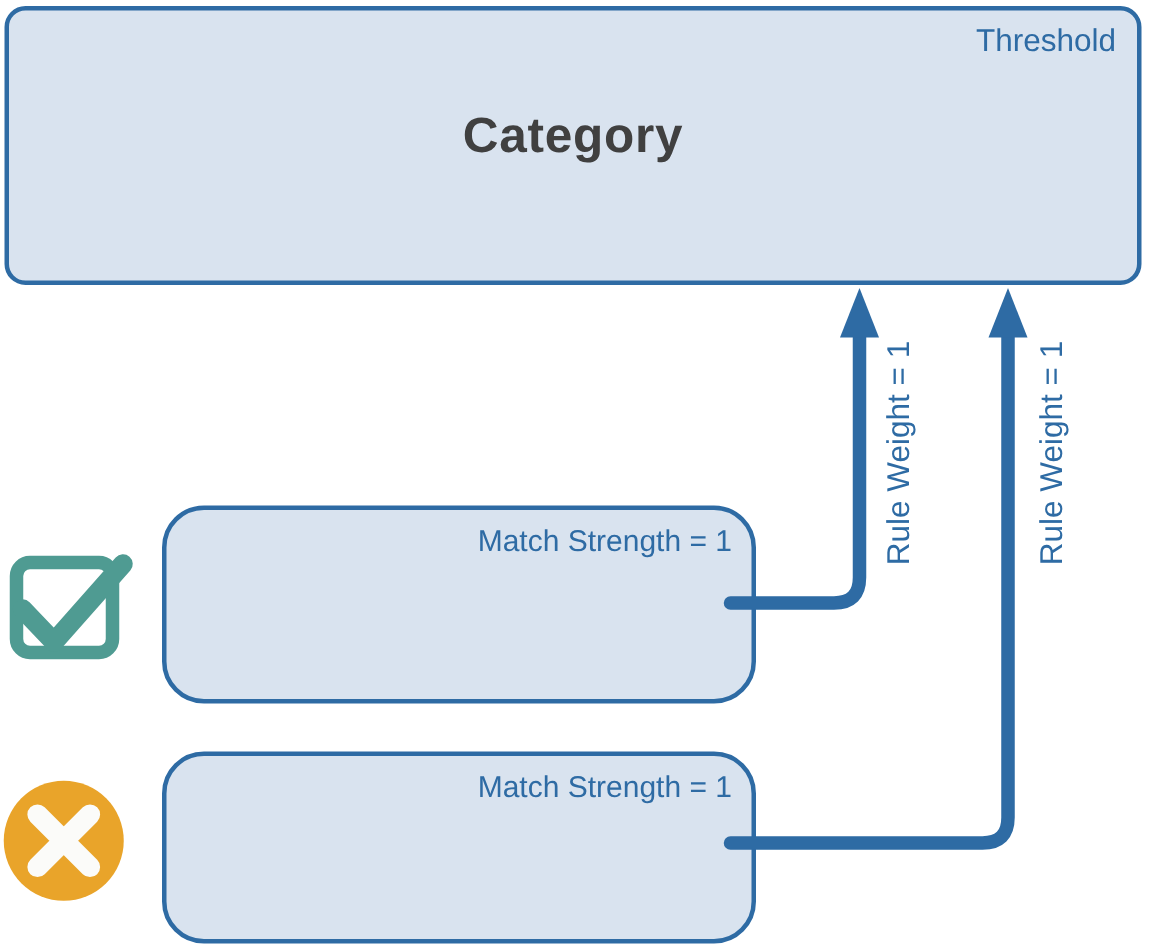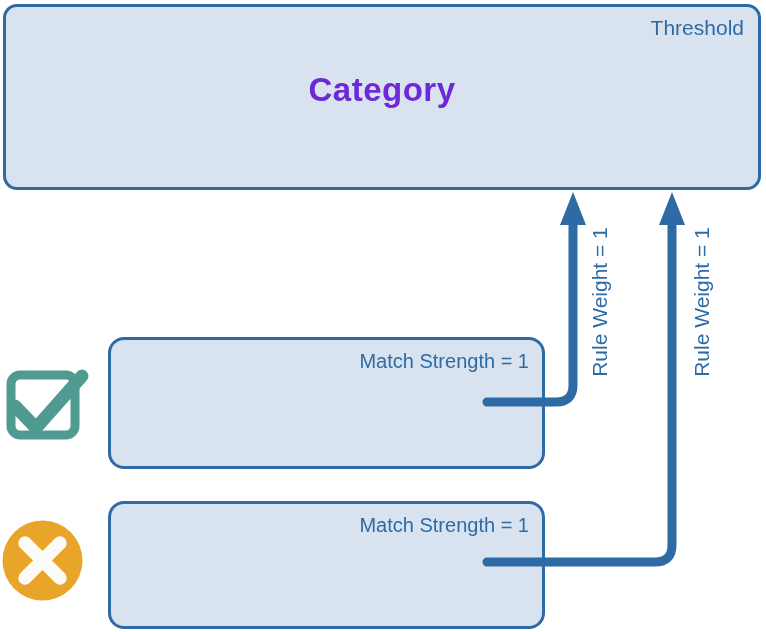--- a/index.html
+++ b/index.html
@@ -17,7 +17,7 @@
   }
   .category-title{
     position:absolute;top:64px;left:0;width:100%;text-align:center;
-    font-size:33px;font-weight:bold;color:#6d28d9;letter-spacing:0.5px;
+    font-size:33px;font-weight:bold;color:#404040;letter-spacing:0.5px;
   }
   .rule-box{left:108px;width:437px;border-radius:16px;}
   .rule-box.r1{top:337px;height:132px;}

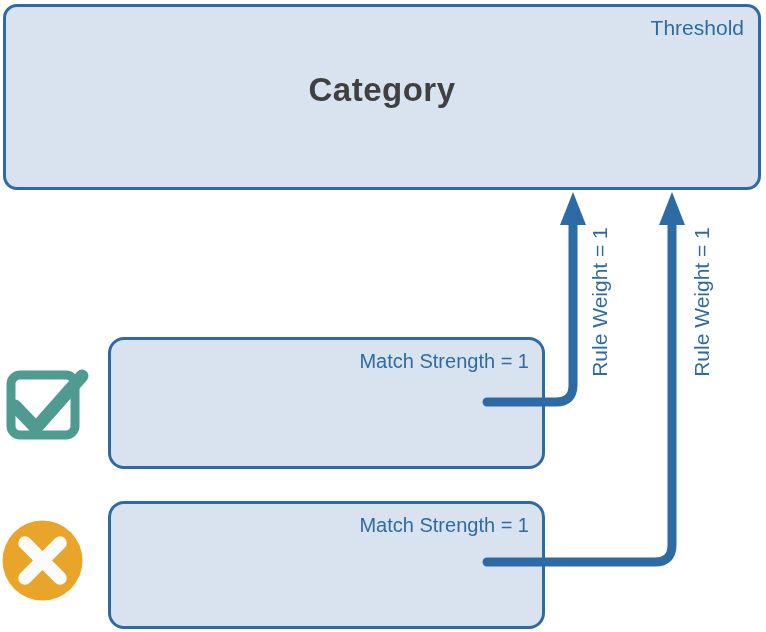--- a/index.html
+++ b/index.html
@@ -19,7 +19,7 @@
     position:absolute;top:64px;left:0;width:100%;text-align:center;
     font-size:33px;font-weight:bold;color:#404040;letter-spacing:0.5px;
   }
-  .rule-box{left:108px;width:437px;border-radius:16px;}
+  .rule-box{left:108px;width:396px;border-radius:28px;}
   .rule-box.r1{top:337px;height:132px;}
   .rule-box.r2{top:501px;height:128px;}
   .match-label{

